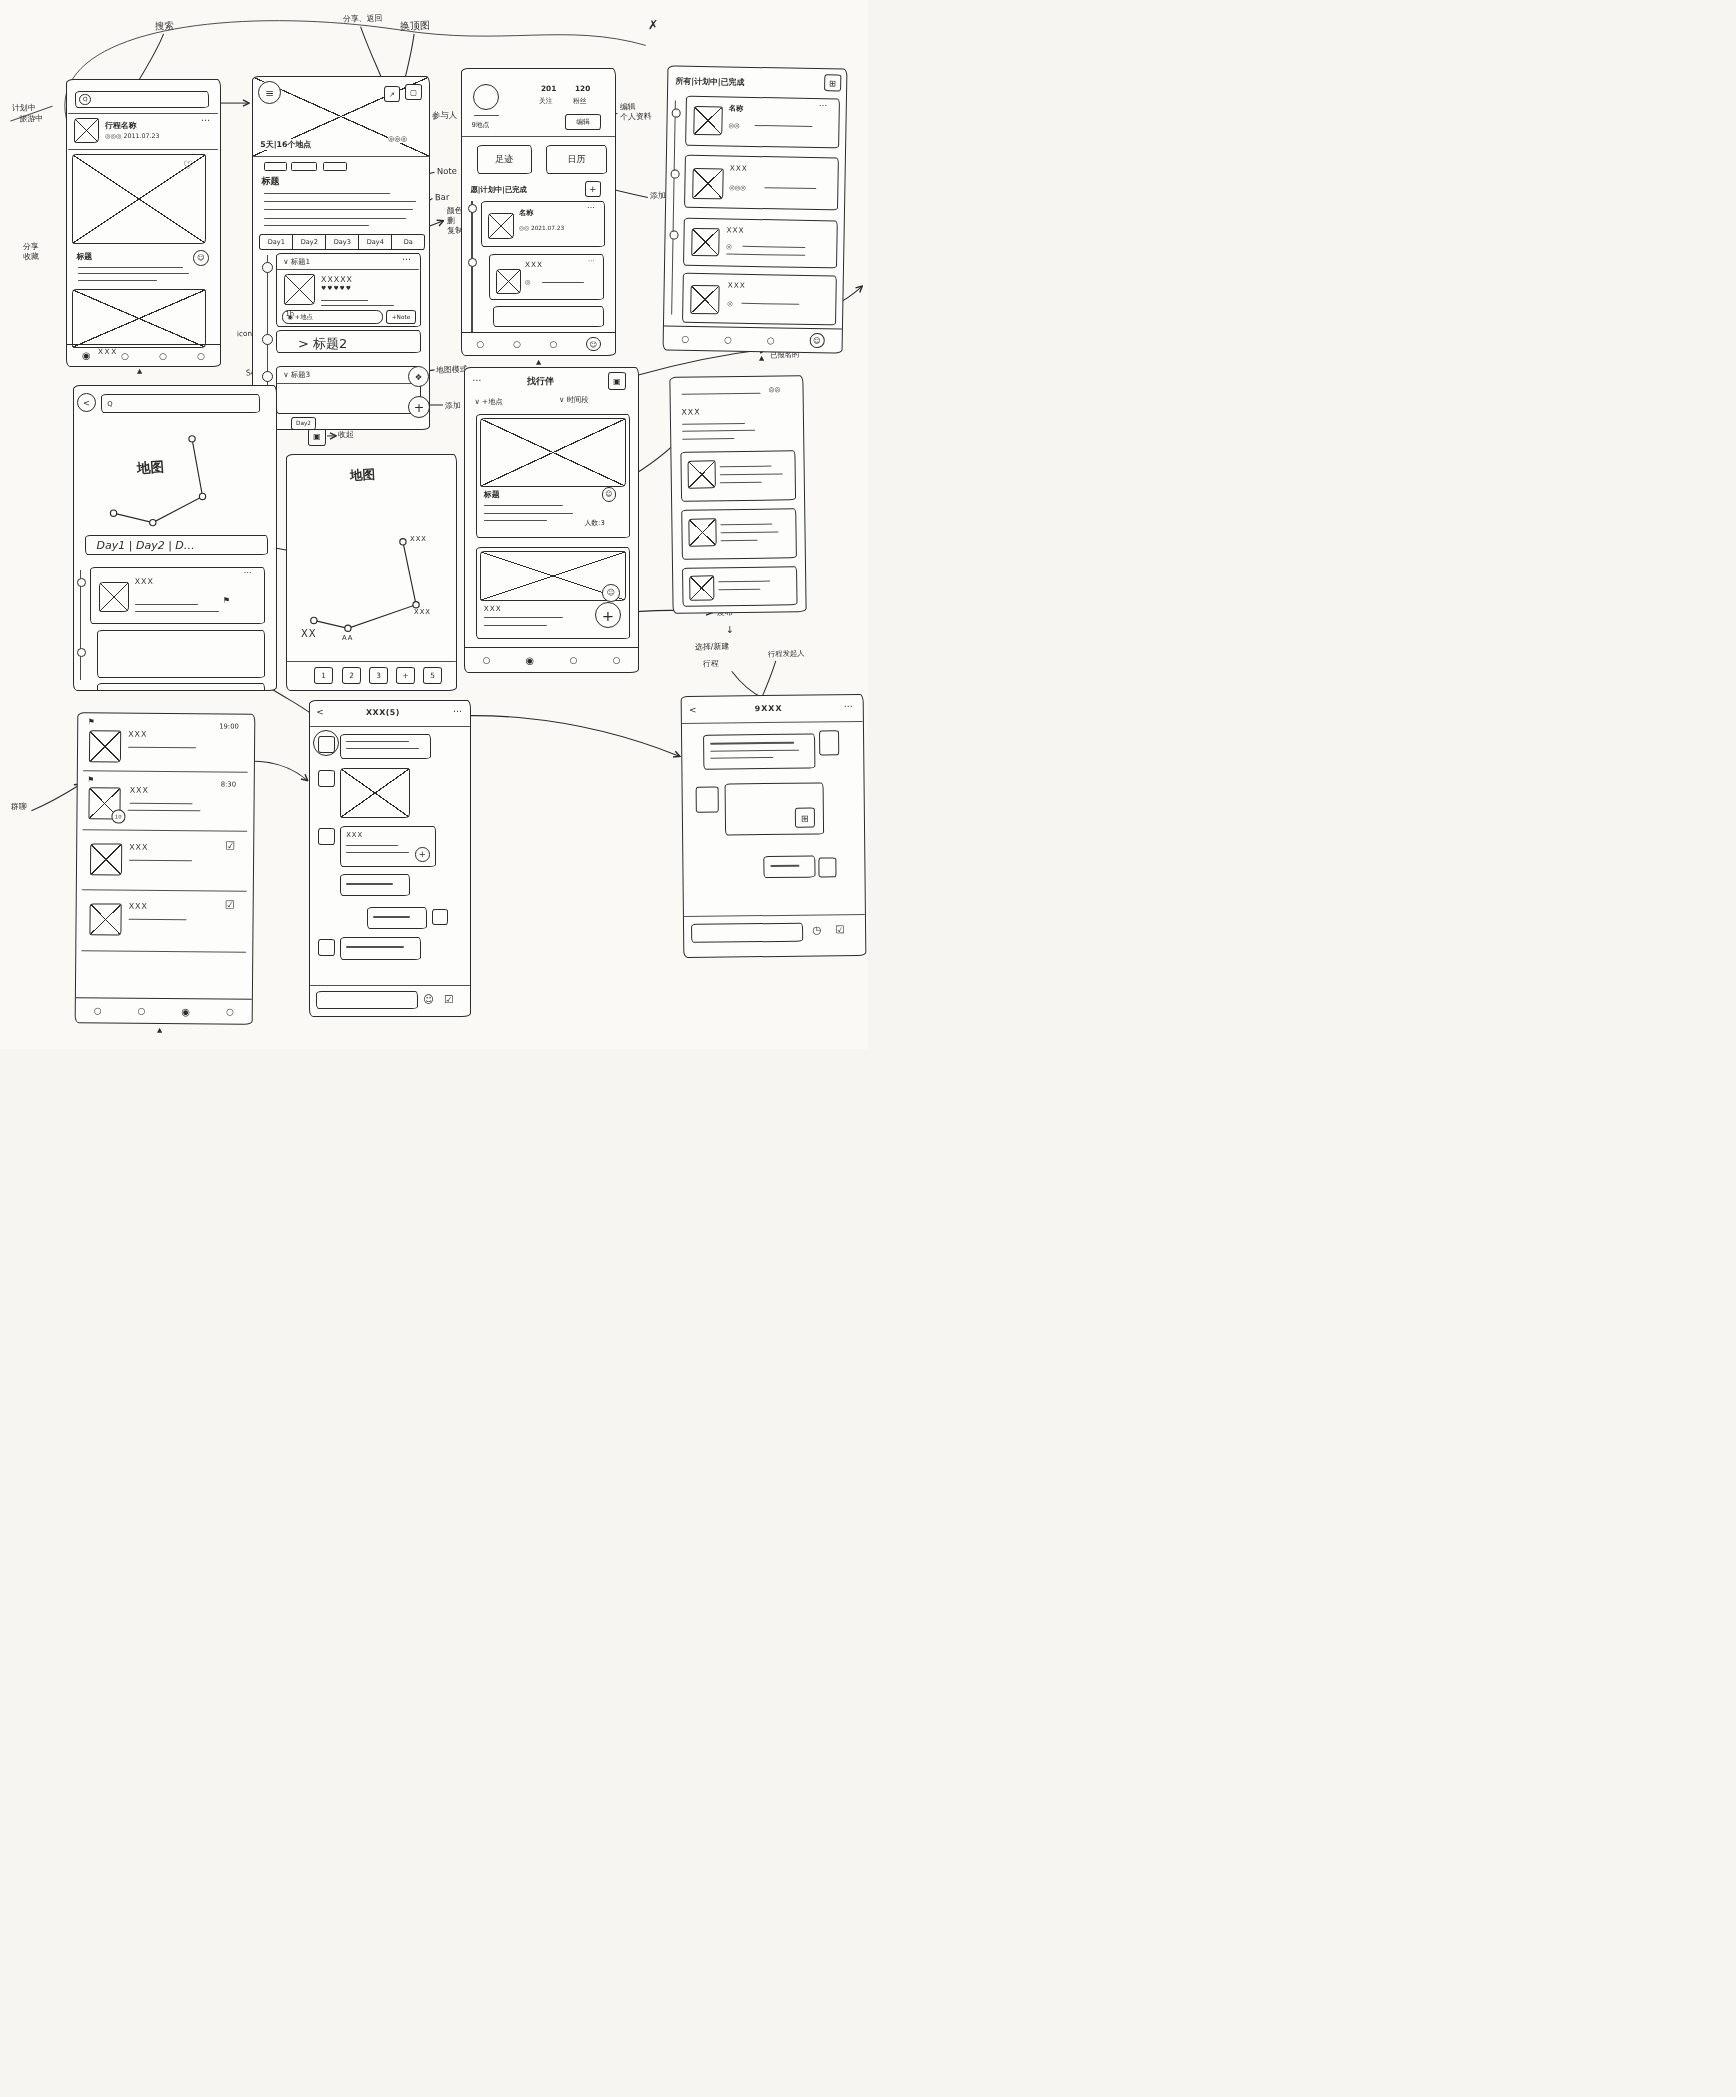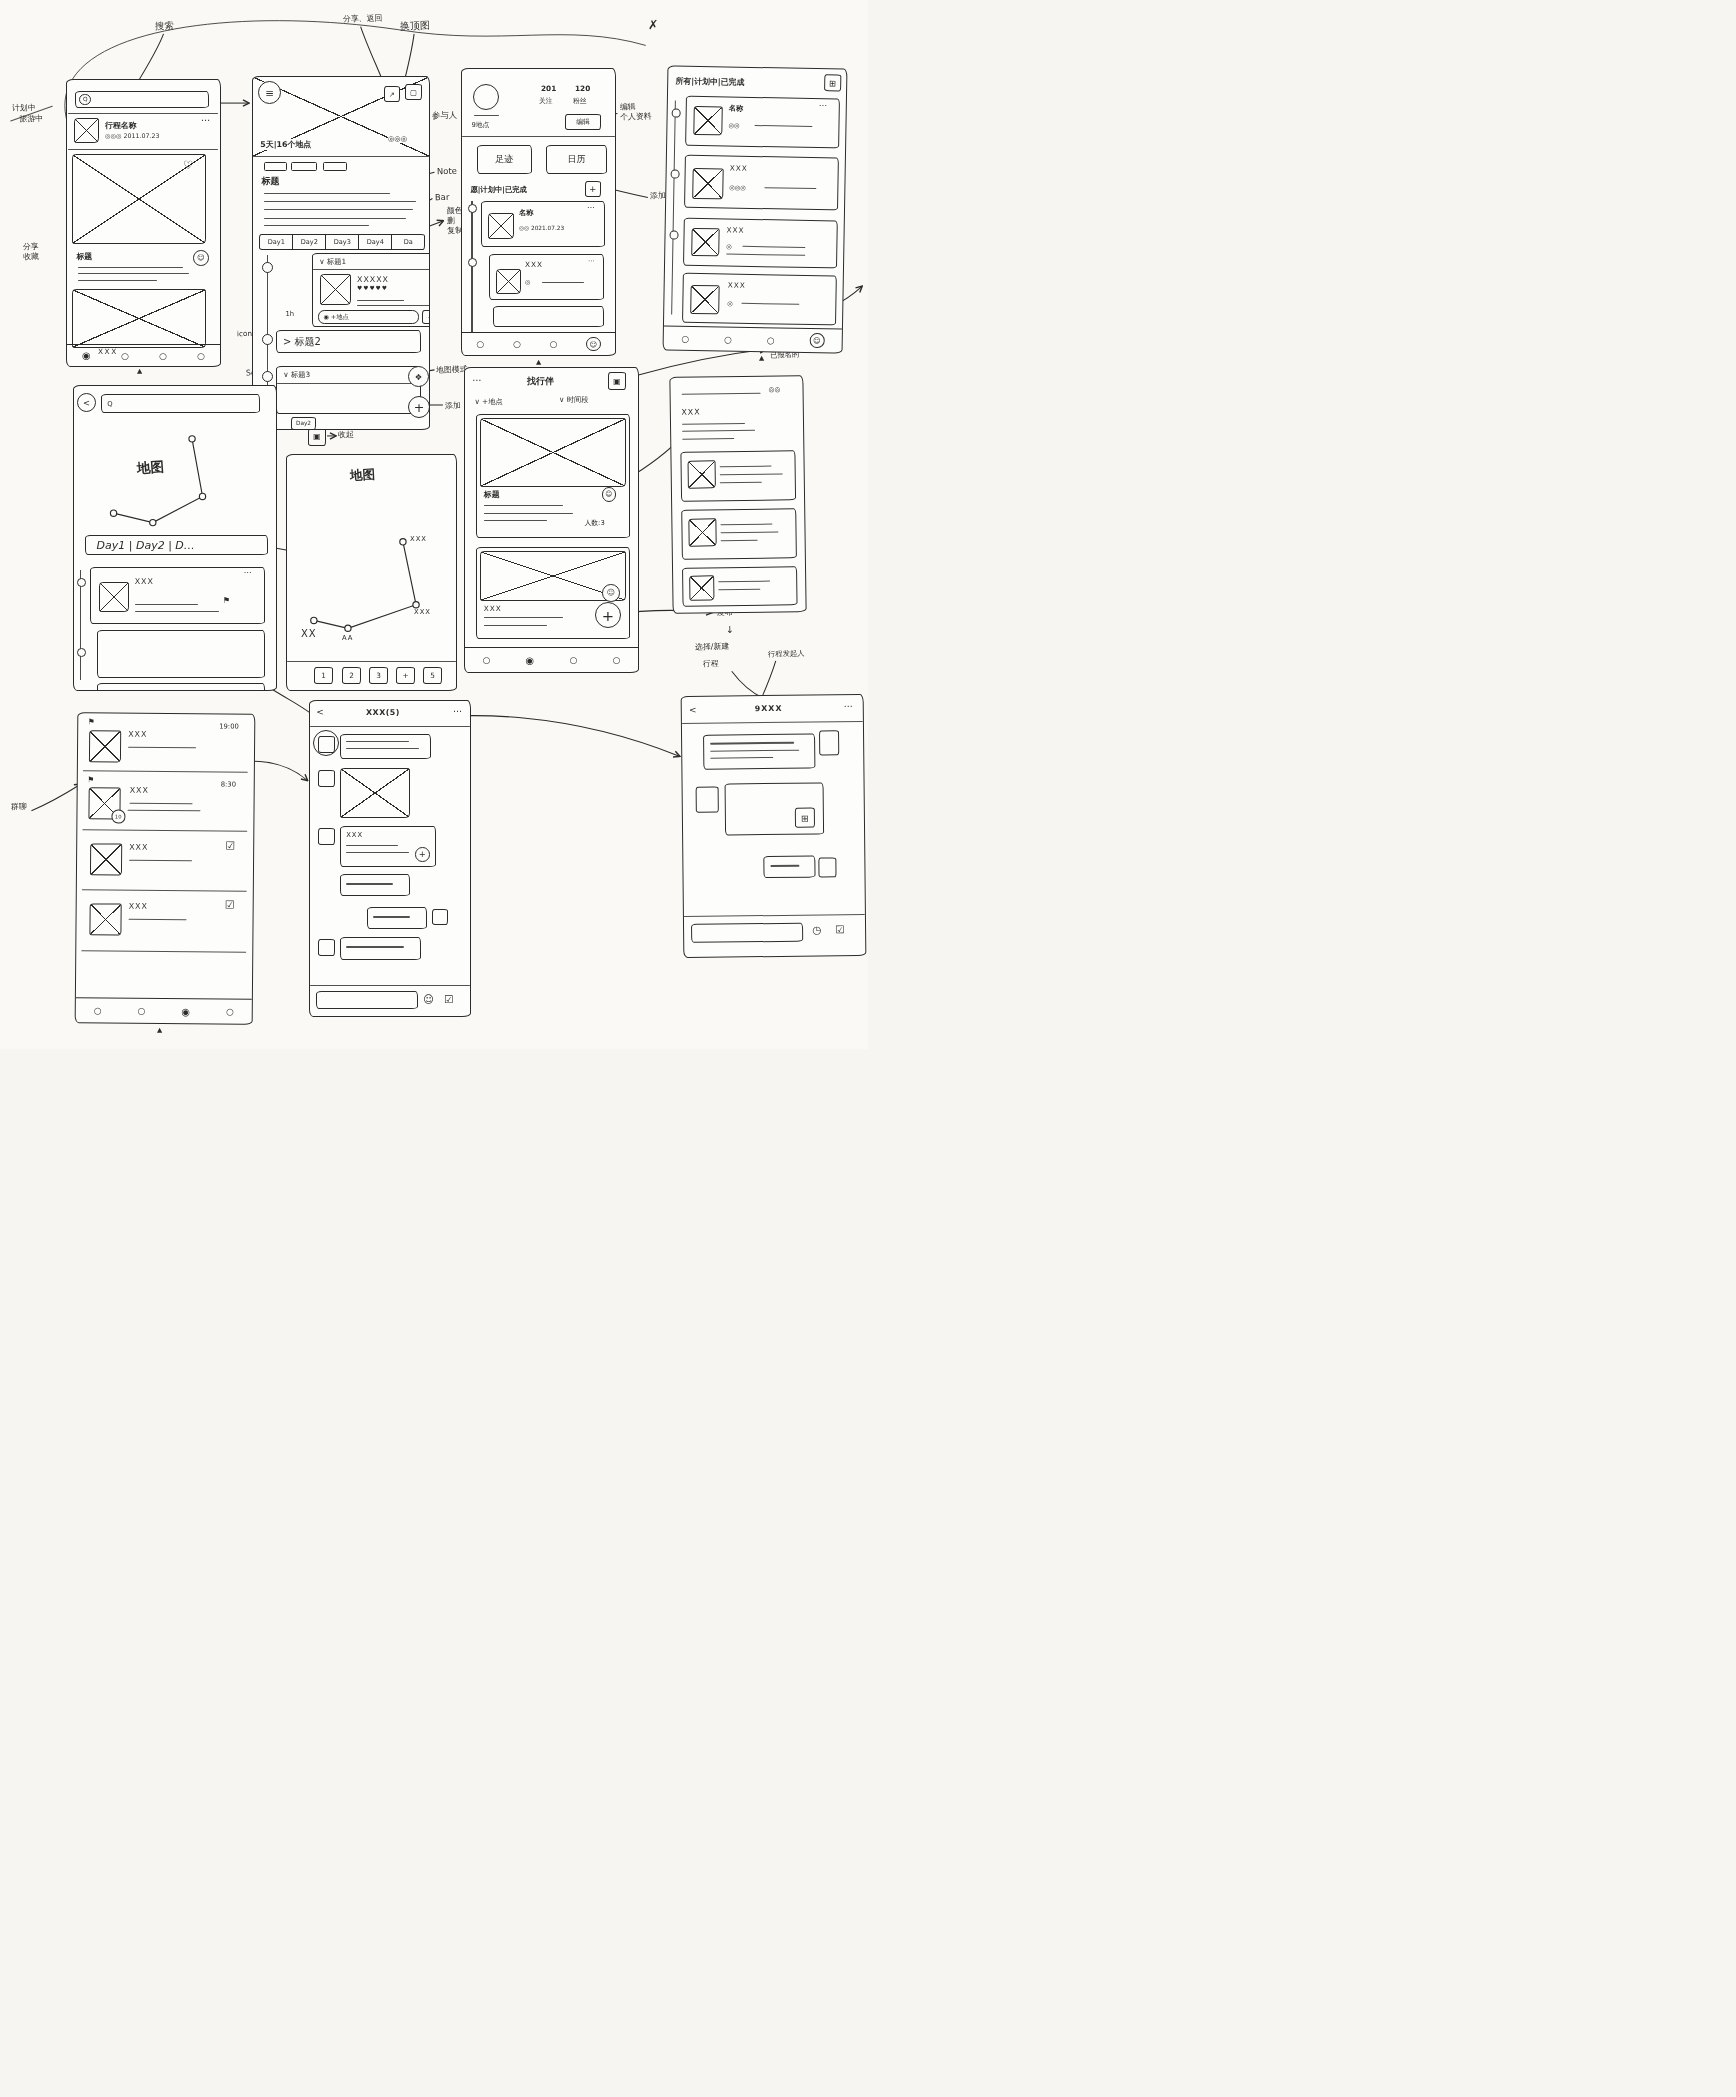--- a/index.html
+++ b/index.html
@@ -207,7 +207,7 @@
     </div>
     <div class="vln" style="left:13.6px;top:178px;height:158px;"></div>
     <div class="circ" style="left:9px;top:185px;width:9.4px;height:9.4px;"></div>
-    <div class="sk" style="left:23px;top:176px;width:143px;height:72px;margin-left:36px;">
+    <div class="sk" style="left:23px;top:176px;width:143px;height:72px;">
       <div class="txt" style="left:6.3px;top:3.1px;font-size:7.3px;">∨ 标题1</div>
       <div class="txt" style="left:125px;top:0px;font-size:9px;">⋯</div>
       <div class="ln" style="left:0px;top:14.7px;width:142px;"></div>

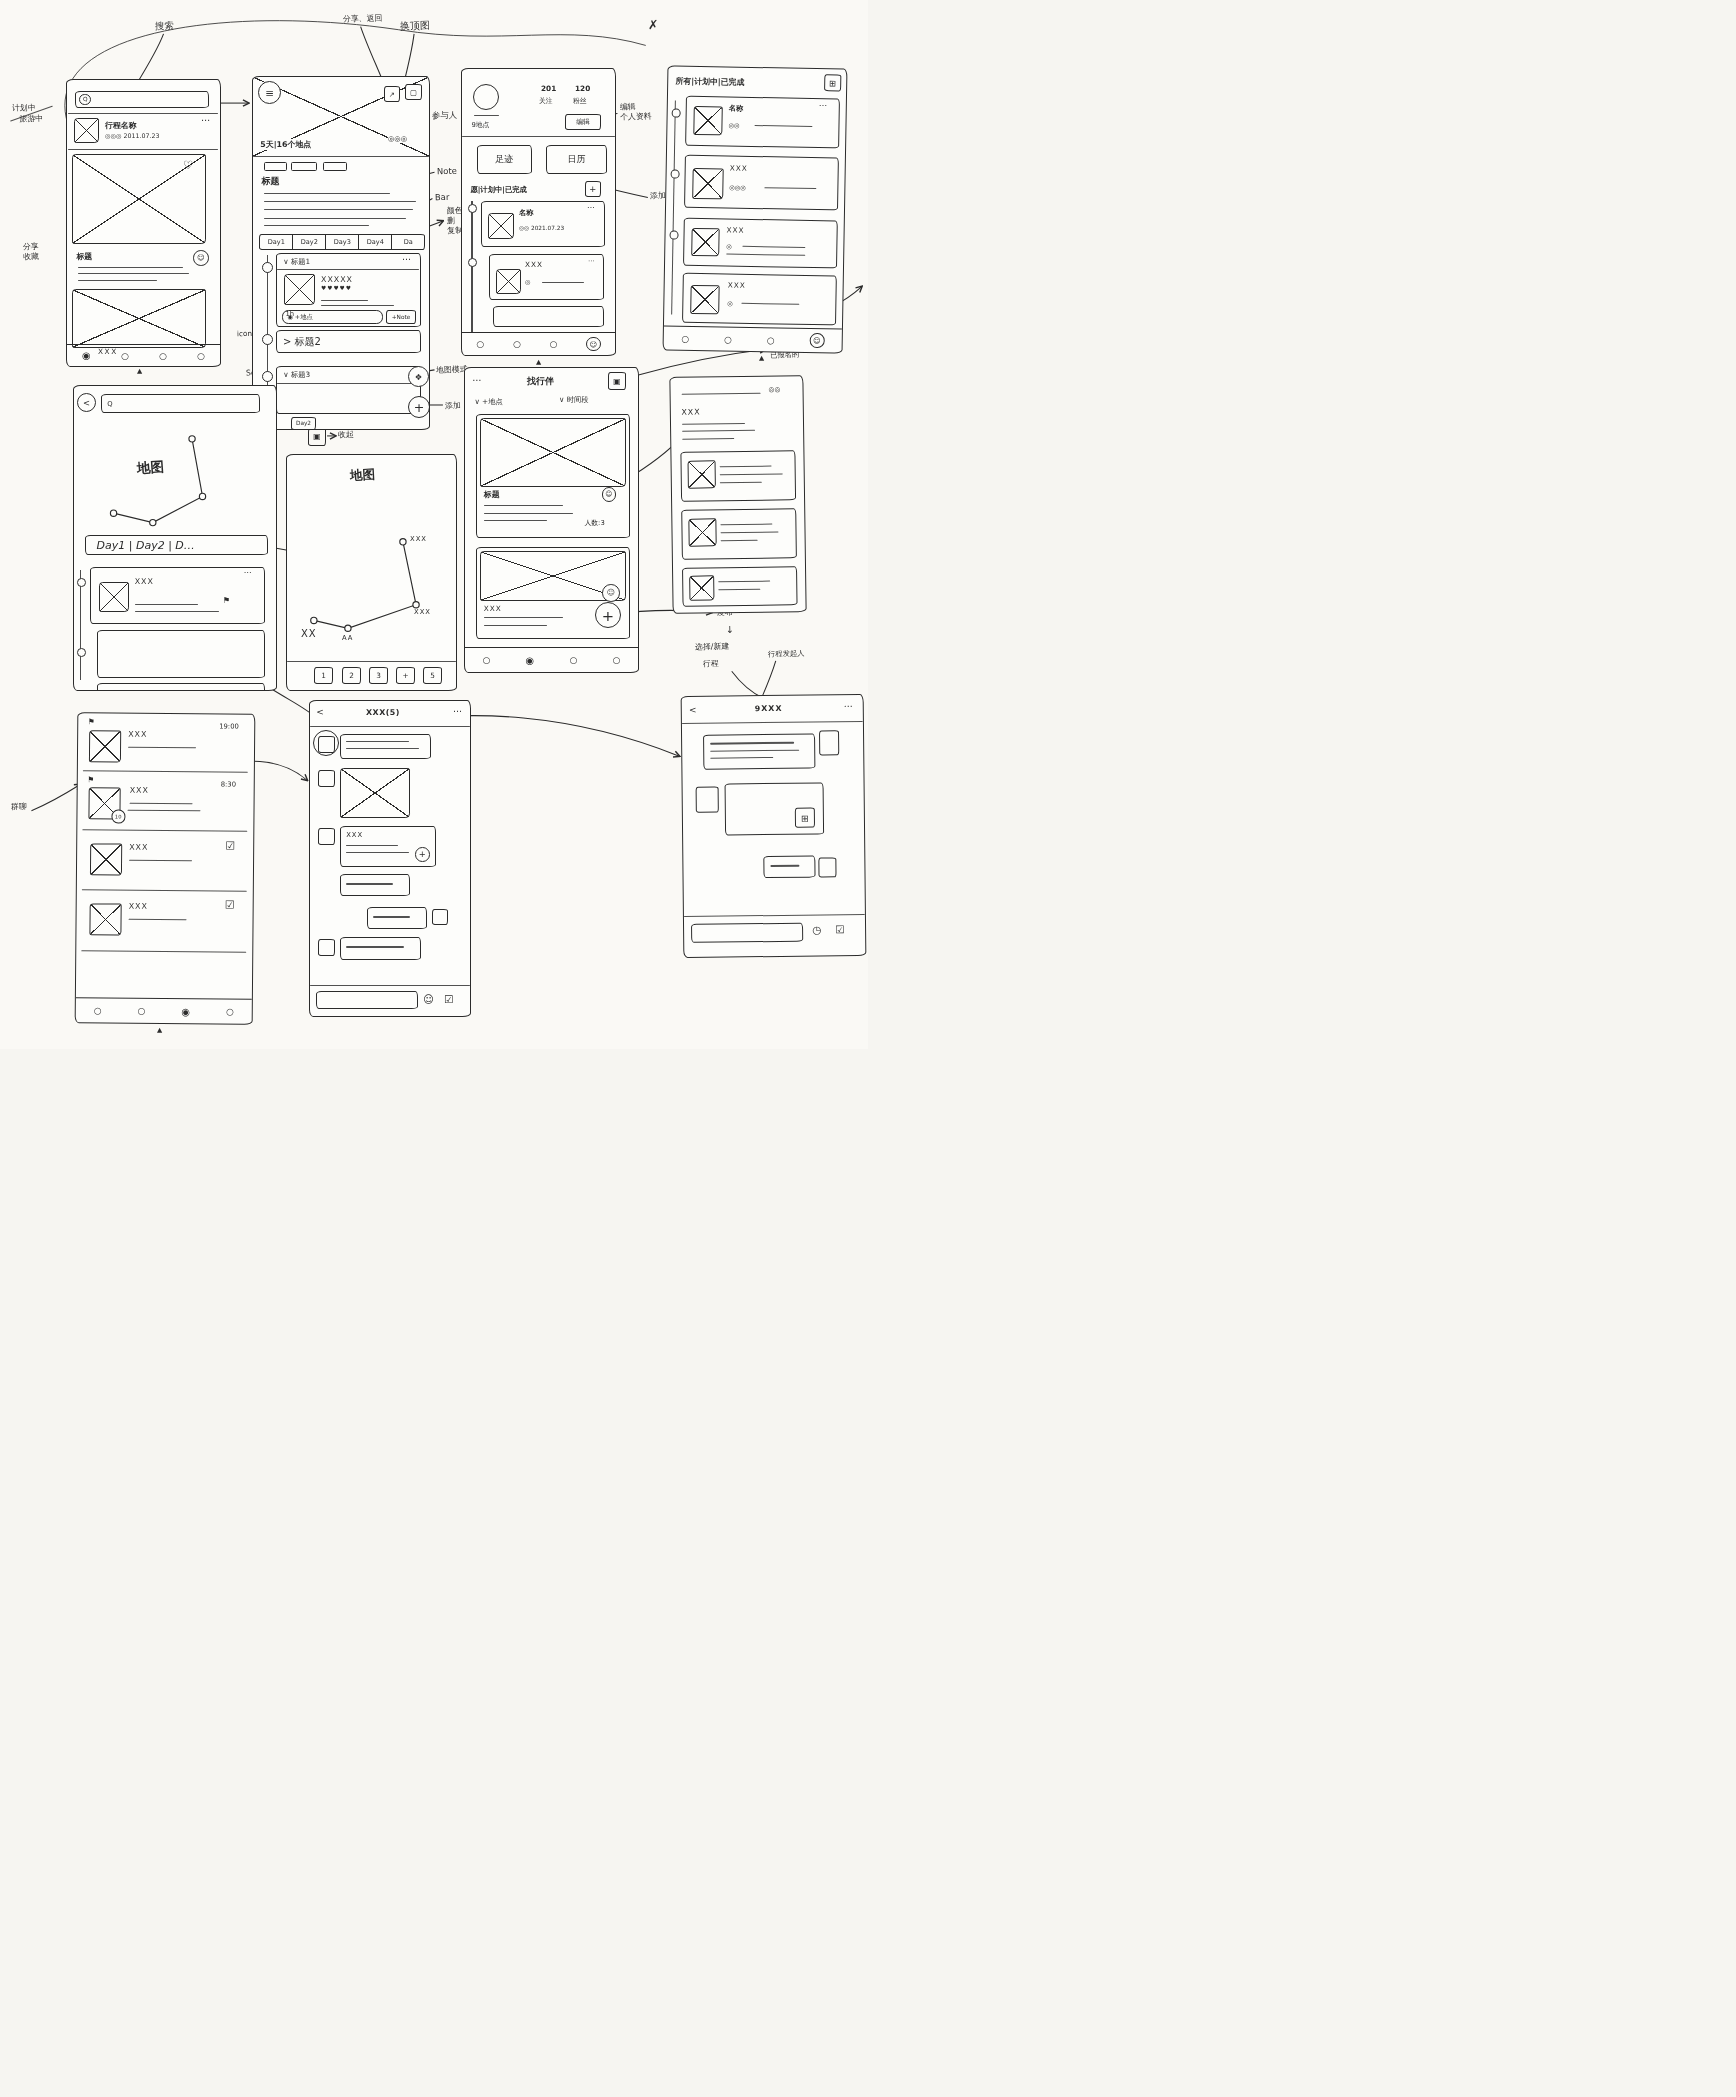--- a/index.html
+++ b/index.html
@@ -226,7 +226,7 @@
     <div class="txt" style="left:32.5px;top:233px;font-size:6.8px;">1h</div>
     <div class="circ" style="left:9px;top:257px;width:9.4px;height:9.4px;"></div>
     <div class="sk" style="left:23px;top:253px;width:143px;height:21px;">
-      <div class="txt" style="left:6px;top:4.2px;font-size:10px;">&gt; 标题2</div>
+      <div class="txt" style="left:21px;top:4.2px;font-size:13px;">&gt; 标题2</div>
     </div>
     <div class="circ" style="left:9px;top:294px;width:9.4px;height:9.4px;"></div>
     <div class="sk" style="left:23px;top:289px;width:143px;height:46px;">

